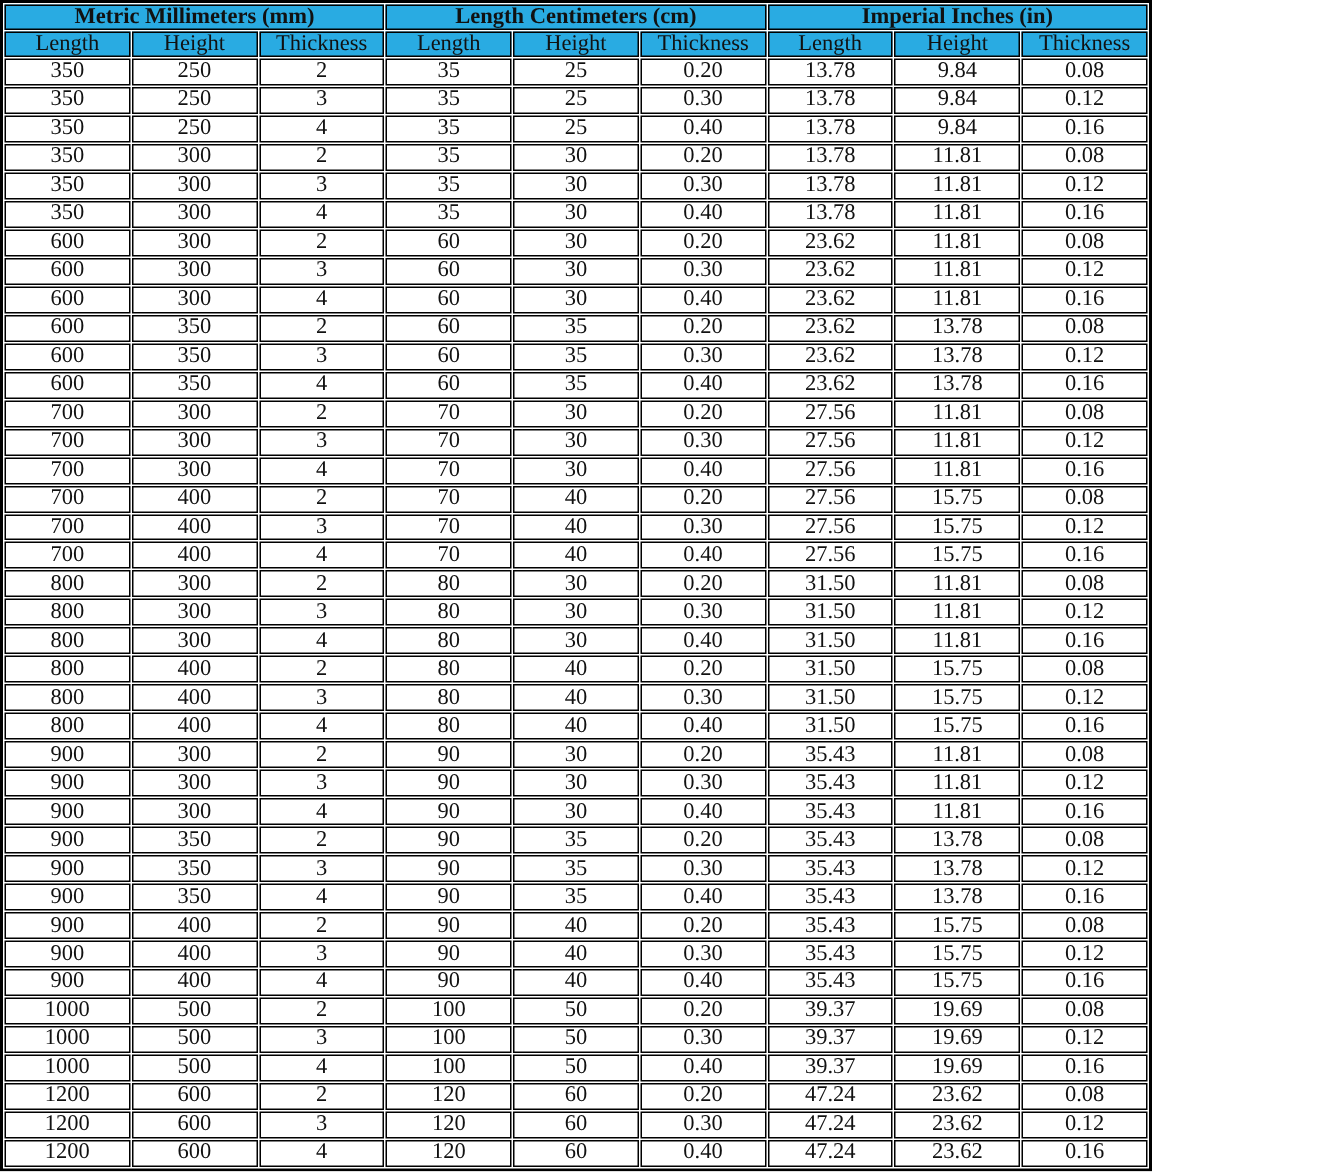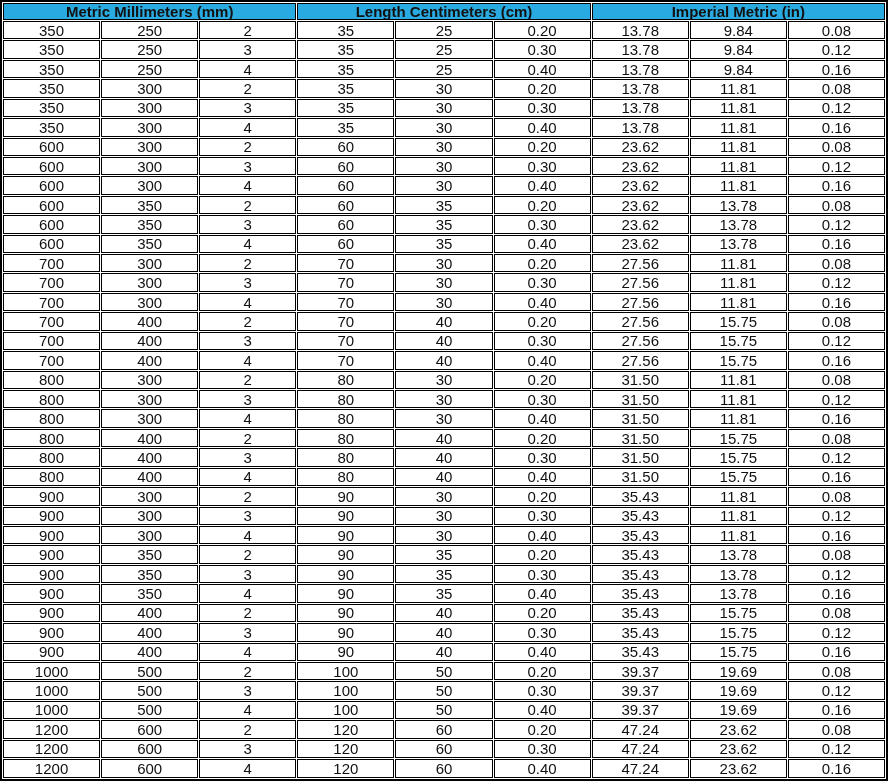--- a/index.html
+++ b/index.html
@@ -14,14 +14,14 @@
     background: #ffffff;
   }
   table.conv {
-    width: 888px;
+    width: 768px;
     height: 781px;
     border-collapse: separate;
     border-spacing: 1px;
     background: #ffffff;
     border: 2px solid #000000;
     table-layout: fixed;
-    font-family: Liberation Sans, sans-serif;
+    font-family: Liberation Serif, serif;
   }
   table.conv th, table.conv td {
     border: 1px solid #000000;

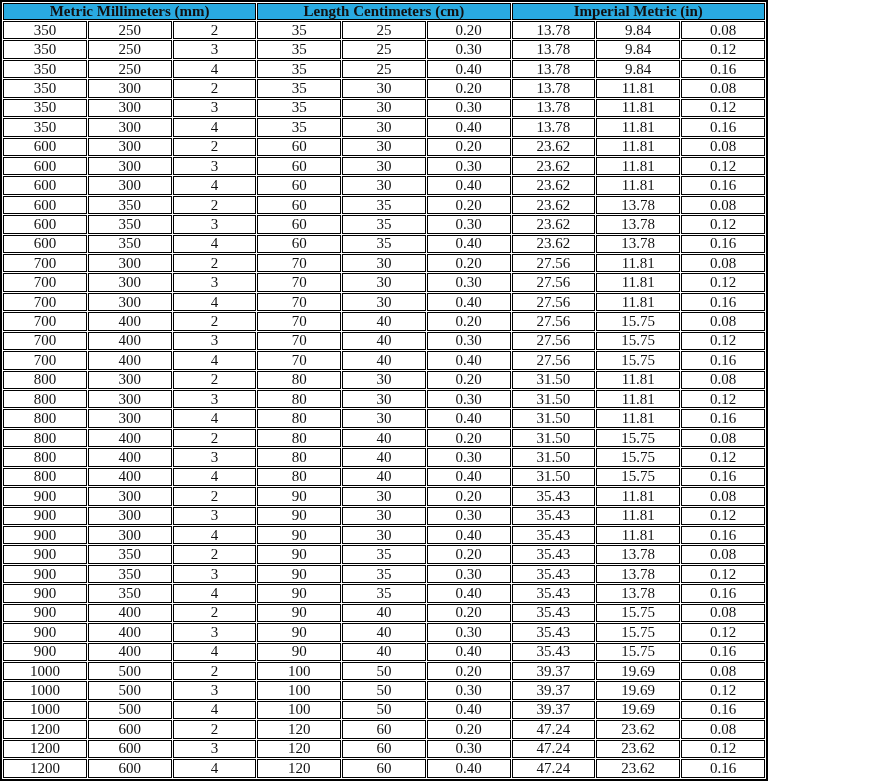--- a/index.html
+++ b/index.html
@@ -54,7 +54,7 @@
       <tr>
         <th colspan="3" class="group-title" style="background: rgb(41, 171, 226);">Metric Millimeters (mm)</th>
         <th colspan="3" class="group-title" style="background: rgb(41, 171, 226);">Length Centimeters (cm)</th>
-        <th colspan="3" class="group-title" style="background: rgb(41, 171, 226);">Imperial Metric (in)</th>
+        <th colspan="3" class="group-title" style="background: rgb(41, 171, 226);">Imperial Inches (in)</th>
       </tr>
     </thead>
     <tbody id="table-body">

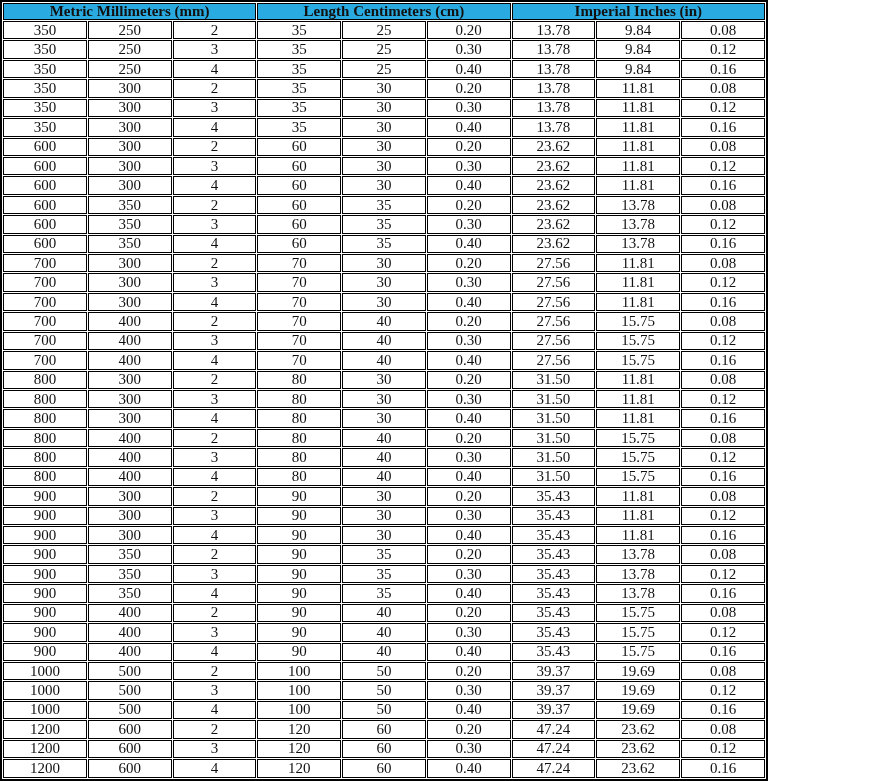--- a/index.html
+++ b/index.html
@@ -56,6 +56,17 @@
         <th colspan="3" class="group-title" style="background: rgb(41, 171, 226);">Length Centimeters (cm)</th>
         <th colspan="3" class="group-title" style="background: rgb(41, 171, 226);">Imperial Inches (in)</th>
       </tr>
+      <tr>
+        <th class="sub-header" style="background: rgb(41, 171, 226);">Length</th>
+        <th class="sub-header" style="background: rgb(41, 171, 226);">Height</th>
+        <th class="sub-header" style="background: rgb(41, 171, 226);">Thickness</th>
+        <th class="sub-header" style="background: rgb(41, 171, 226);">Length</th>
+        <th class="sub-header" style="background: rgb(41, 171, 226);">Height</th>
+        <th class="sub-header" style="background: rgb(41, 171, 226);">Thickness</th>
+        <th class="sub-header" style="background: rgb(41, 171, 226);">Length</th>
+        <th class="sub-header" style="background: rgb(41, 171, 226);">Height</th>
+        <th class="sub-header" style="background: rgb(41, 171, 226);">Thickness</th>
+      </tr>
     </thead>
     <tbody id="table-body">
         <tr>

